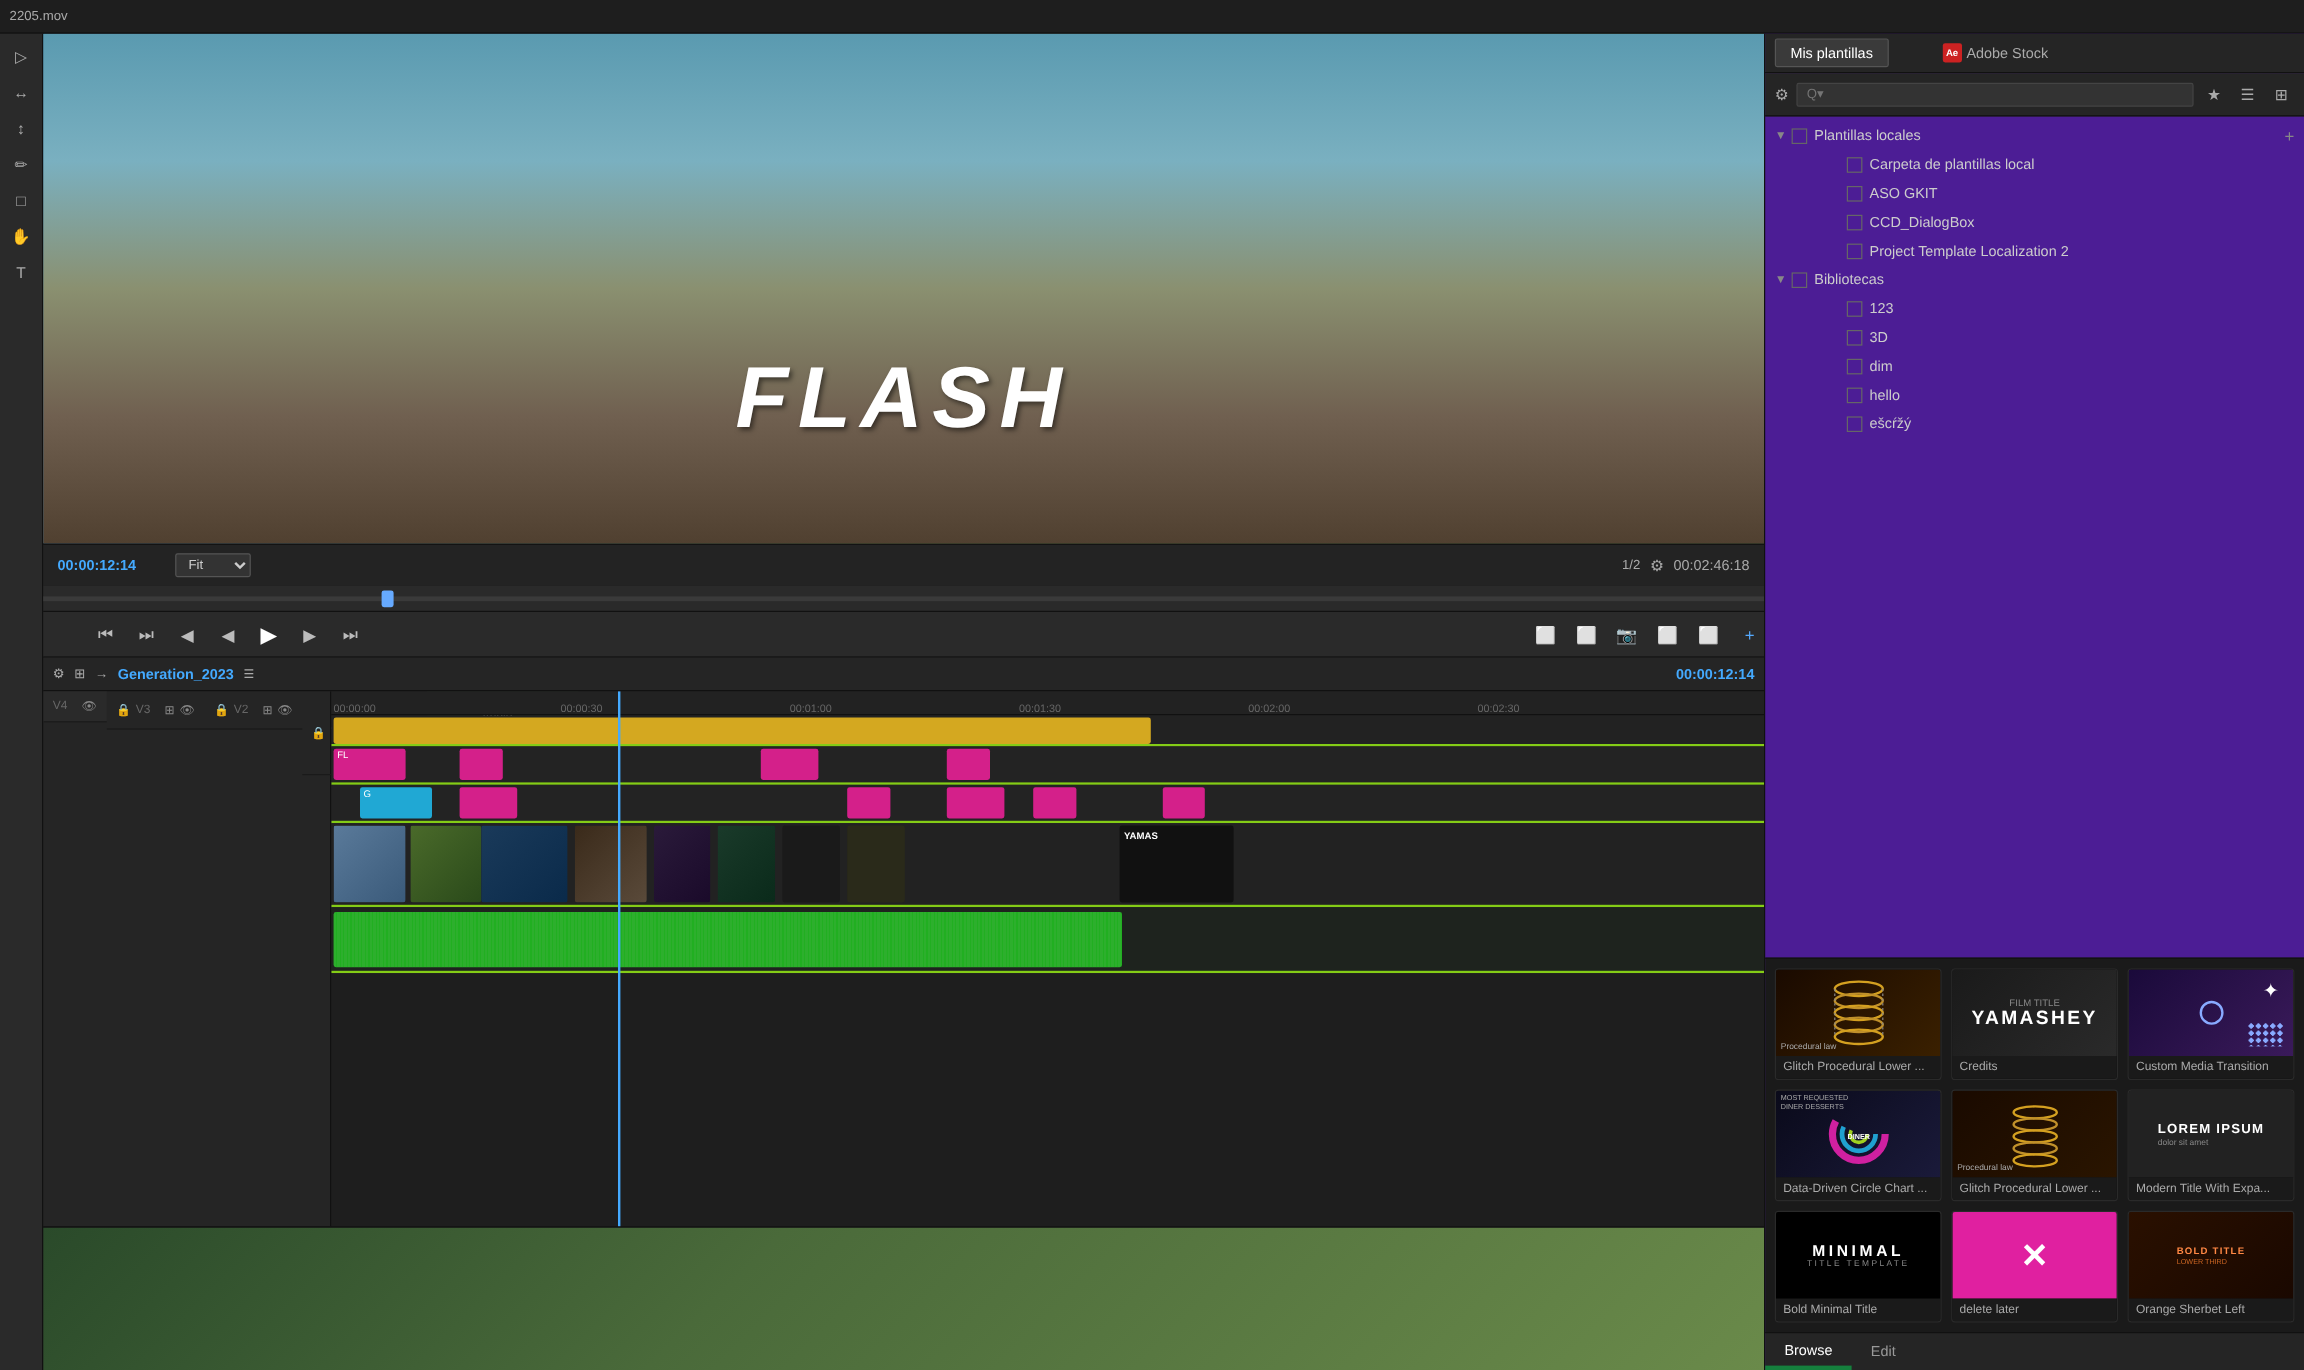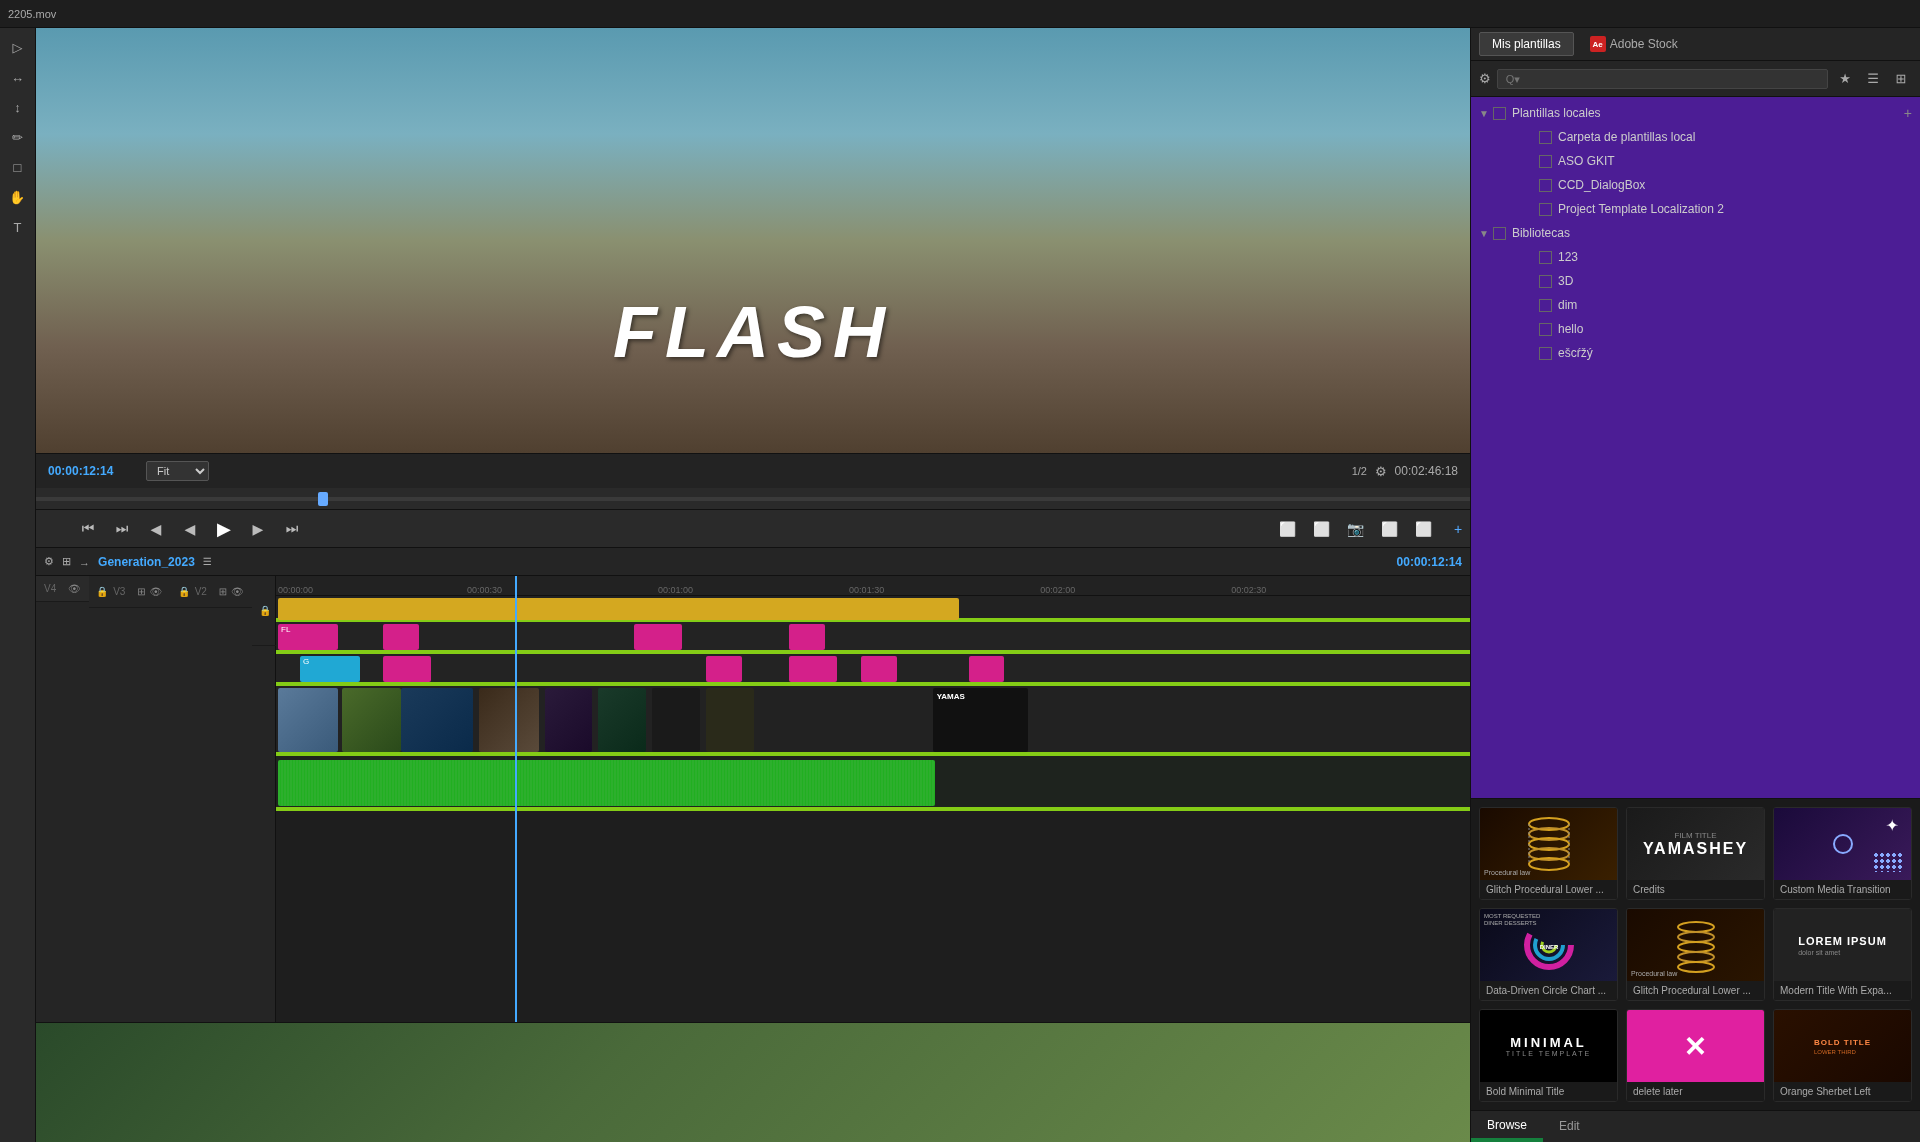--- a/index.html
+++ b/index.html
@@ -481,6 +481,7 @@
       font-size: 8px;
       color: white;
       font-weight: bold;
+      margin-left: 29px;
     }
 
     

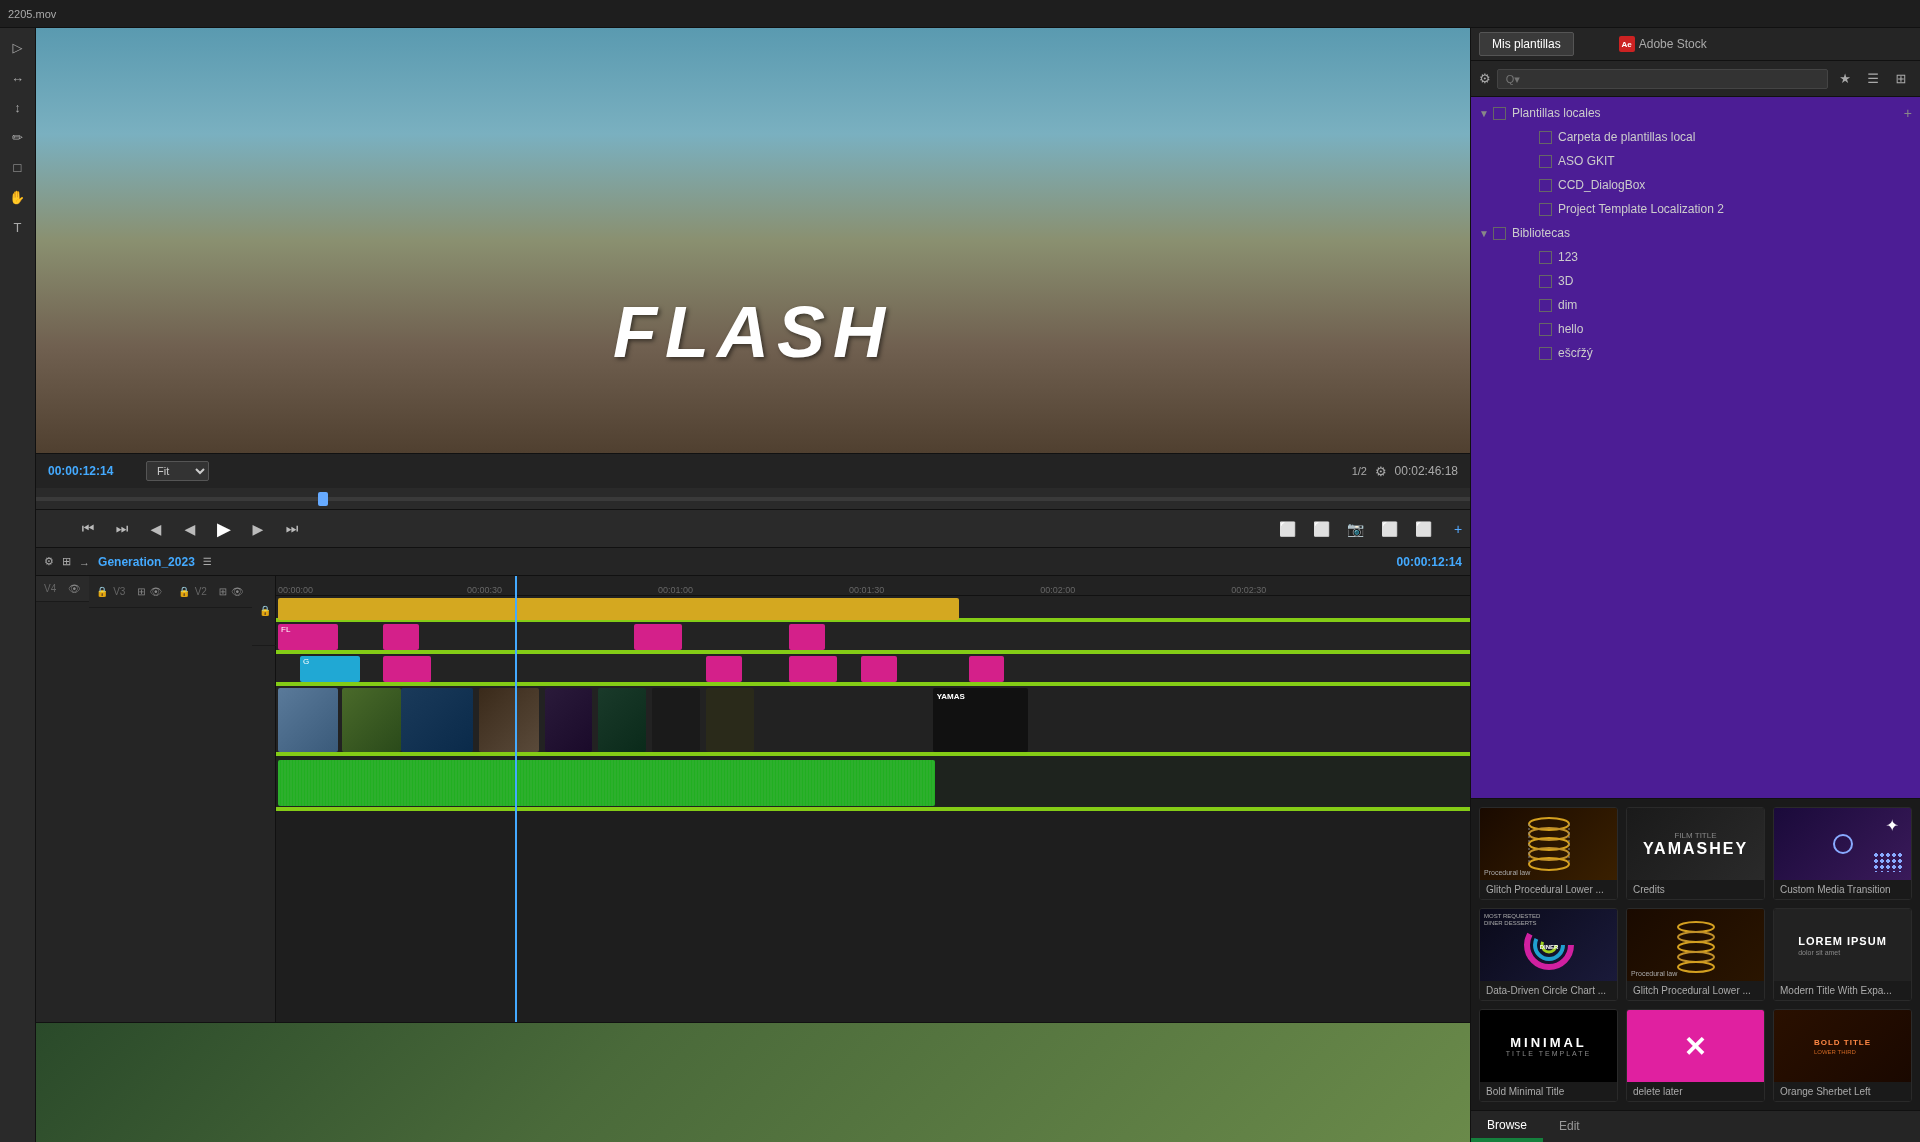--- a/index.html
+++ b/index.html
@@ -270,7 +270,7 @@
     .track-row {
       display: flex;
       align-items: center;
-      border-bottom: 4px solid #84cc16;
+      border-bottom: 2px solid #84cc16;
       position: relative;
     }
     .track-row.v4 { height: 26px; background: #222; }

